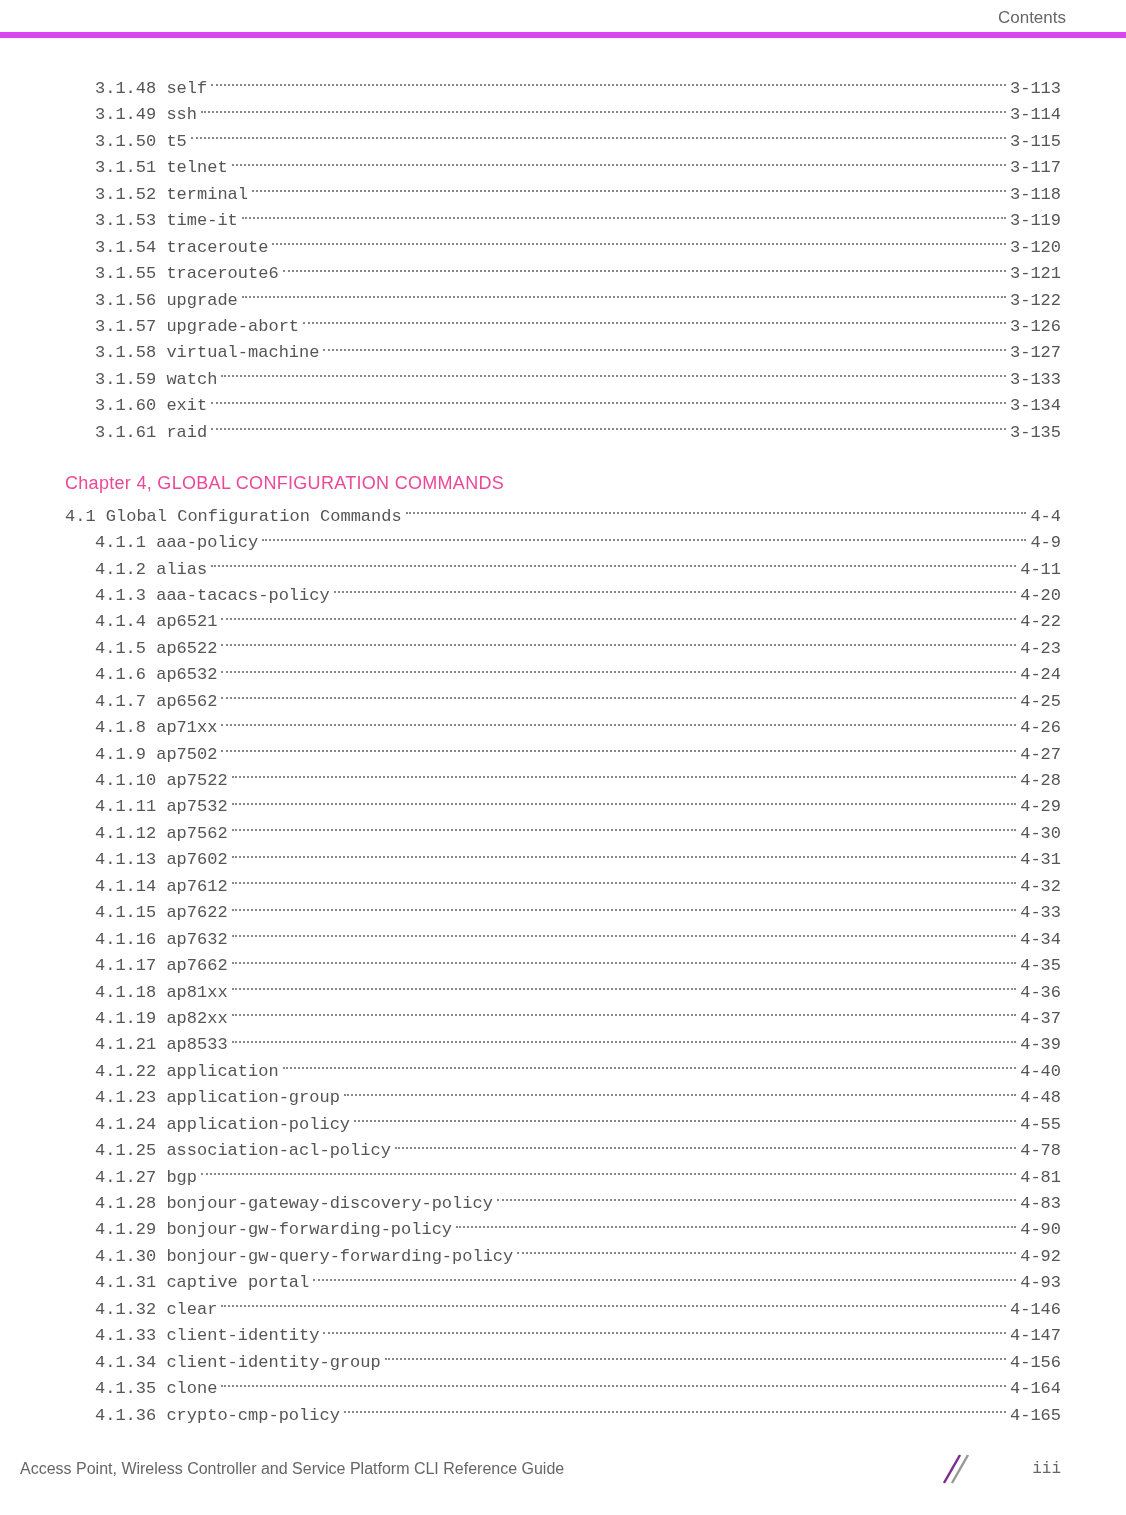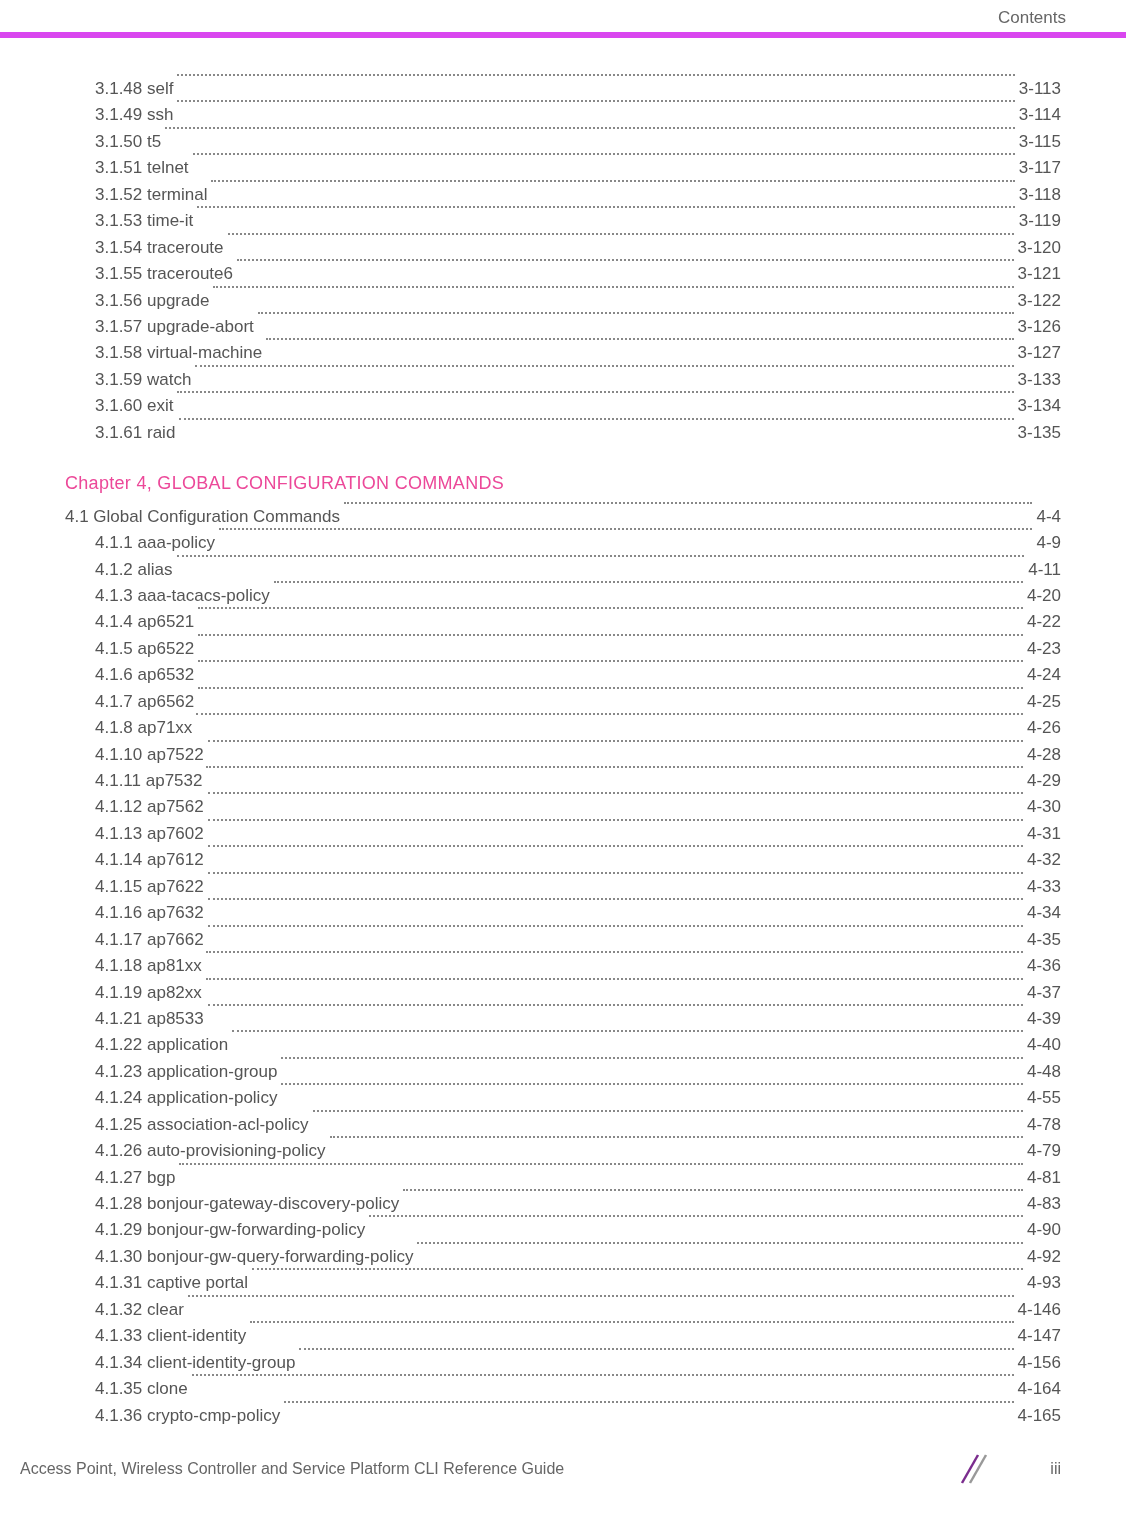--- a/index.html
+++ b/index.html
@@ -23,11 +23,12 @@
     }
     .toc-entry {
       display: flex;
-      align-items: flex-start;
+      align-items: center;
       font-size: 17px;
       color: #555;
       margin-bottom: 3.5px;
       line-height: 1.35;
+      font-family: Liberation Mono, monospace;
     }
     .toc-entry.level1 { margin-left: 0; }
     .toc-entry.level2 { margin-left: 30px; }

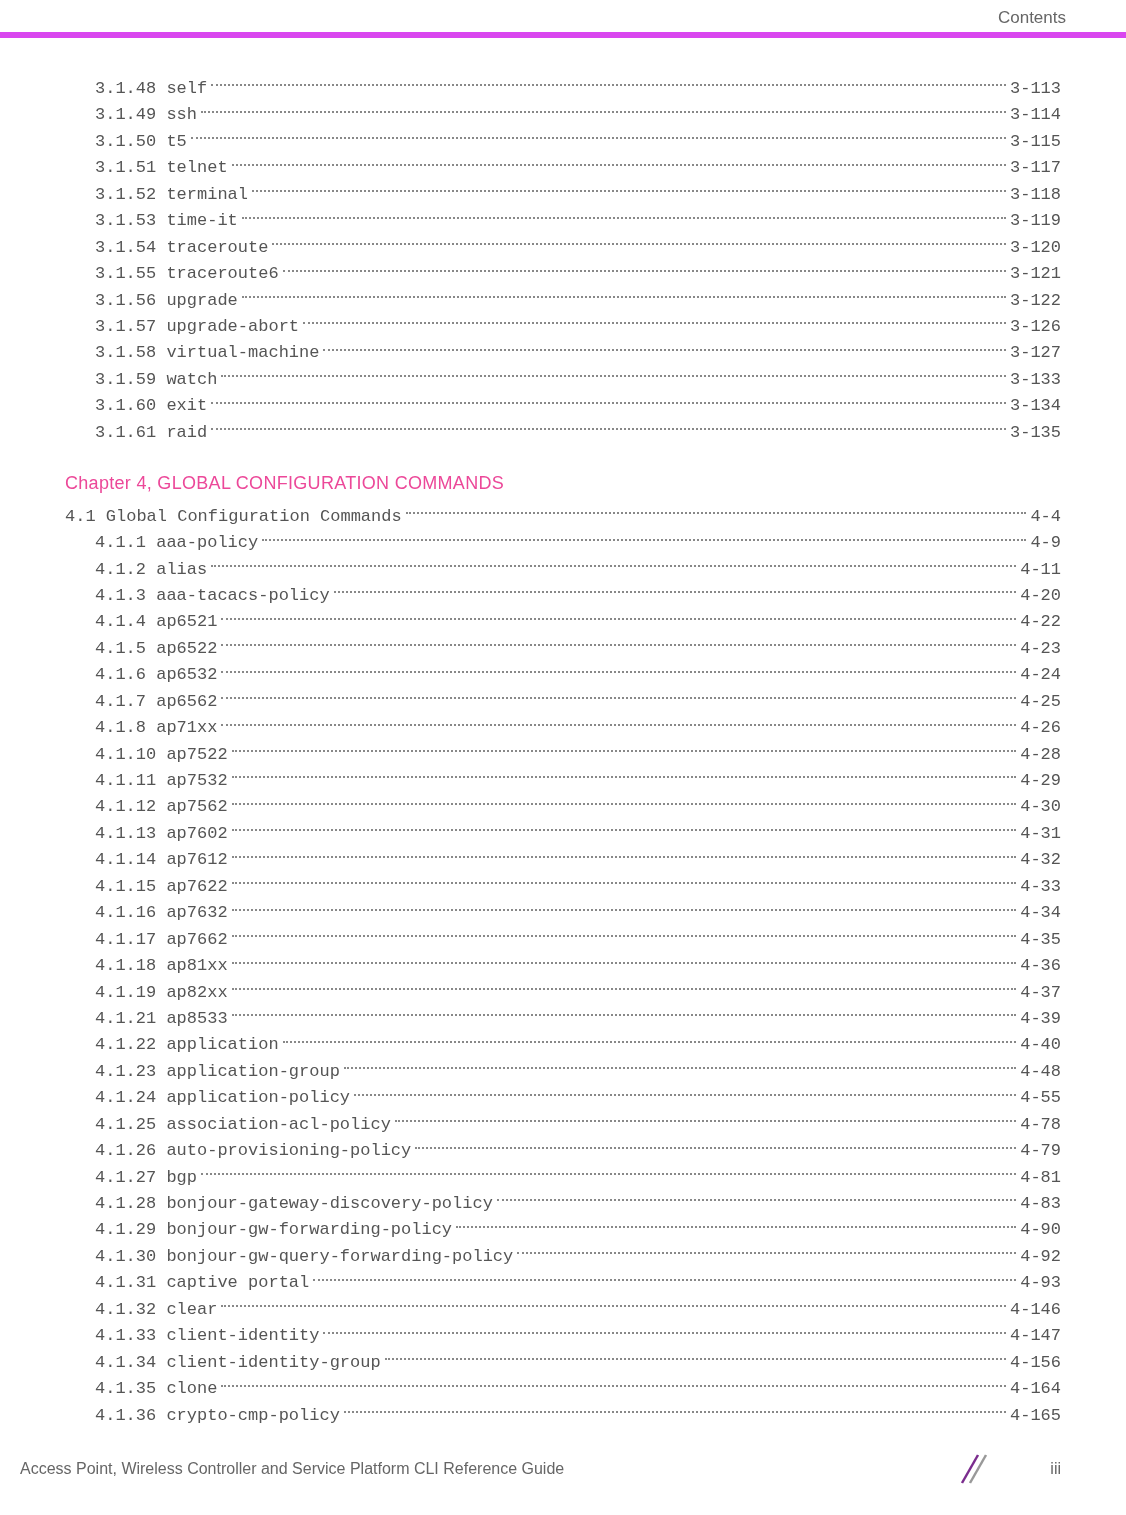--- a/index.html
+++ b/index.html
@@ -196,6 +196,11 @@
         <span class="toc-label">4.1.8 ap71xx </span>
         <span class="toc-dots"></span>
         <span class="toc-page">4-26</span>
+      </div>
+      <div class="toc-entry level2">
+        <span class="toc-label">4.1.9 ap7502 </span>
+        <span class="toc-dots"></span>
+        <span class="toc-page">4-27</span>
       </div>
       <div class="toc-entry level2">
         <span class="toc-label">4.1.10 ap7522 </span>

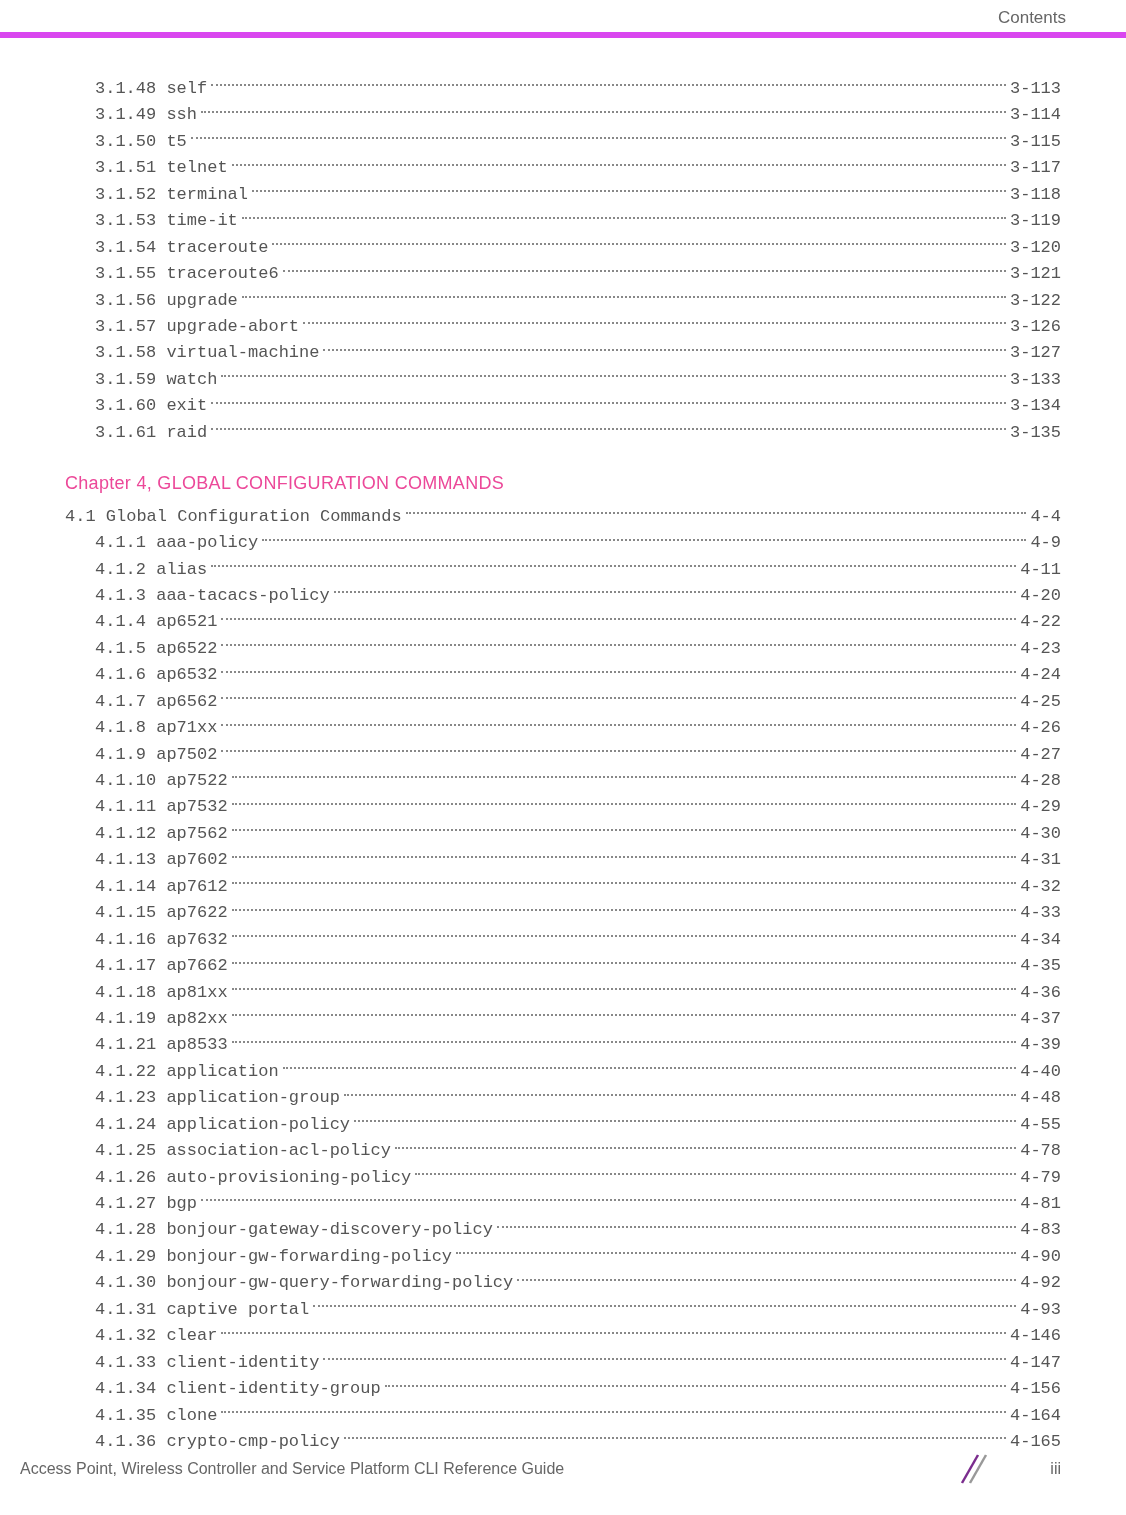--- a/index.html
+++ b/index.html
@@ -276,11 +276,6 @@
         <span class="toc-label">4.1.25 association-acl-policy </span>
         <span class="toc-dots"></span>
         <span class="toc-page">4-78</span>
-      </div>
-      <div class="toc-entry level2">
-        <span class="toc-label">4.1.26 auto-provisioning-policy </span>
-        <span class="toc-dots"></span>
-        <span class="toc-page">4-79</span>
       </div>
       <div class="toc-entry level2">
         <span class="toc-label">4.1.27 bgp </span>

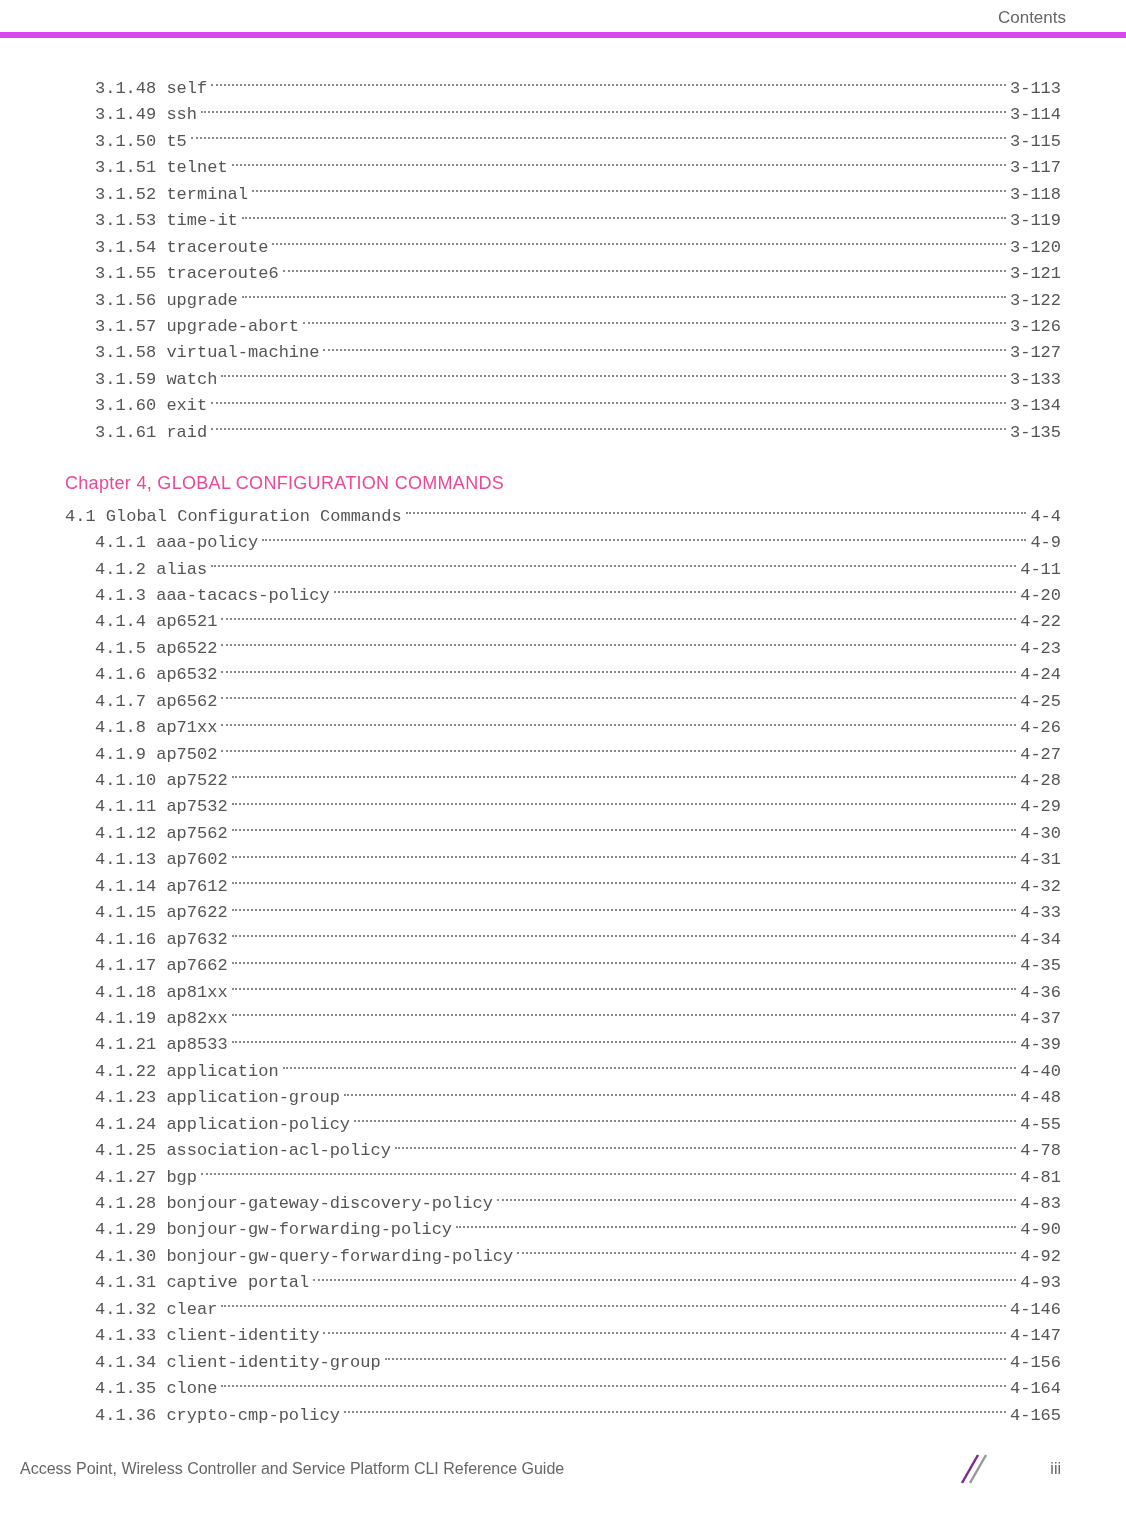--- a/index.html
+++ b/index.html
@@ -66,7 +66,7 @@
       height: 36px;
       margin-right: 18px;
     }
-    .footer-page { color: #666; }
+    .footer-page { color: #666; font-family: Liberation Mono, monospace; }
   </style>
 </head>
 <body>

